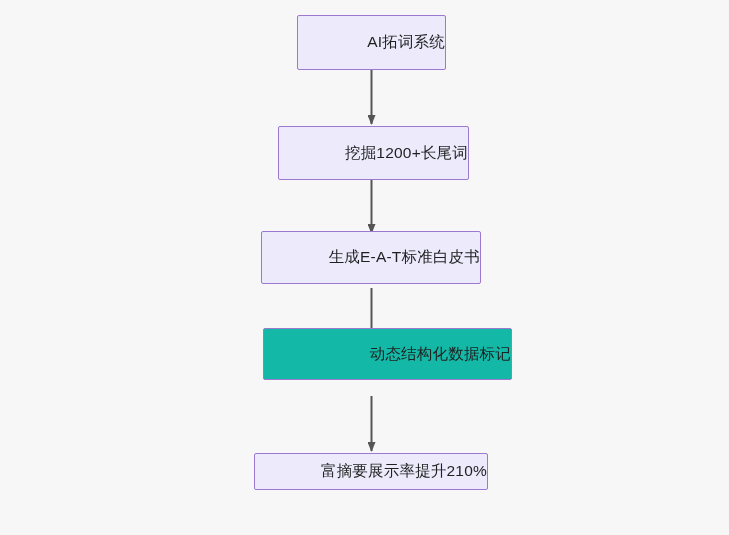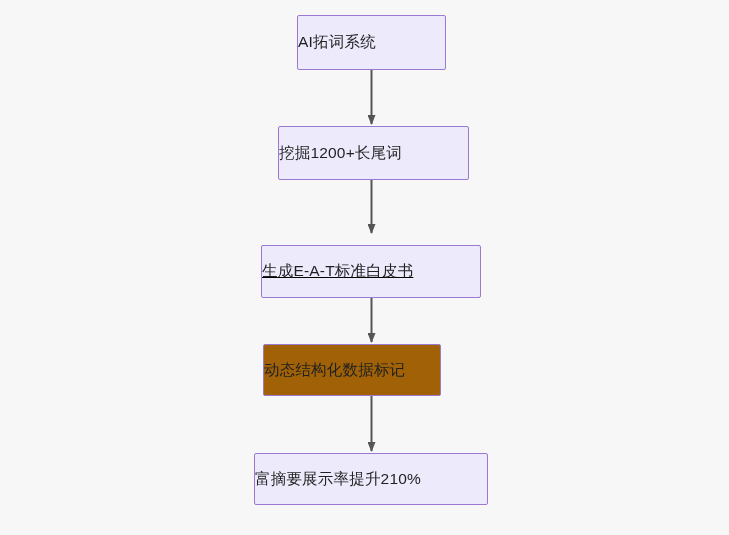--- a/index.html
+++ b/index.html
@@ -27,7 +27,7 @@
     border-radius: 2px;
     display: flex;
     align-items: center;
-    justify-content: flex-start;
+    justify-content: flex-end;
   }
   .node-label {
     color: #1f2020;

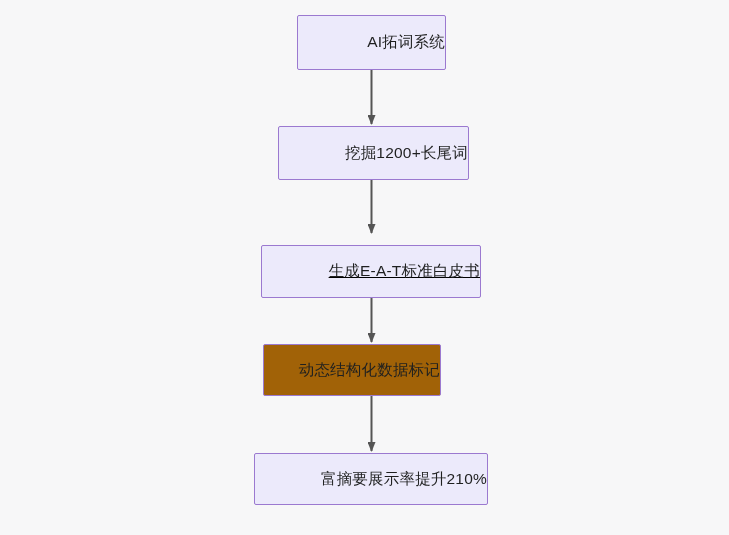--- a/index.html
+++ b/index.html
@@ -79,7 +79,7 @@
     <span class="node-label" style="color: rgb(31, 32, 32);">挖掘1200+长尾词</span>
   </div>
 
-  <div class="node" id="node-n3" style="left: 261px; top: 245px; width: 220px; height: 53px; background: rgb(236, 234, 251); border-color: rgb(155, 121, 208); text-decoration: underline;">
+  <div class="node" id="node-n3" style="left: 261px; top: 231px; width: 220px; height: 53px; background: rgb(236, 234, 251); border-color: rgb(155, 121, 208);">
     <span class="node-label" style="color: rgb(31, 32, 32);">生成E-A-T标准白皮书</span>
   </div>
 

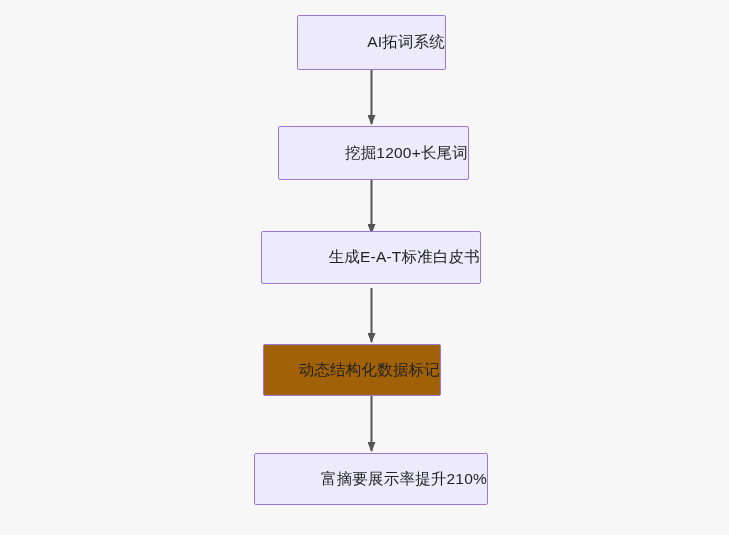--- a/index.html
+++ b/index.html
@@ -83,7 +83,7 @@
     <span class="node-label" style="color: rgb(31, 32, 32);">生成E-A-T标准白皮书</span>
   </div>
 
-  <div class="node" id="node-n4" style="left: 263px; top: 344px; width: 178px; height: 52px; background: #a16207; border-color: rgb(155, 121, 208);">
+  <div class="node" id="node-n4" style="left: 263px; top: 328px; width: 249px; height: 52px; background: #14b8a6; border-color: rgb(155, 121, 208);">
     <span class="node-label" style="color: rgb(31, 32, 32);">动态结构化数据标记</span>
   </div>
 

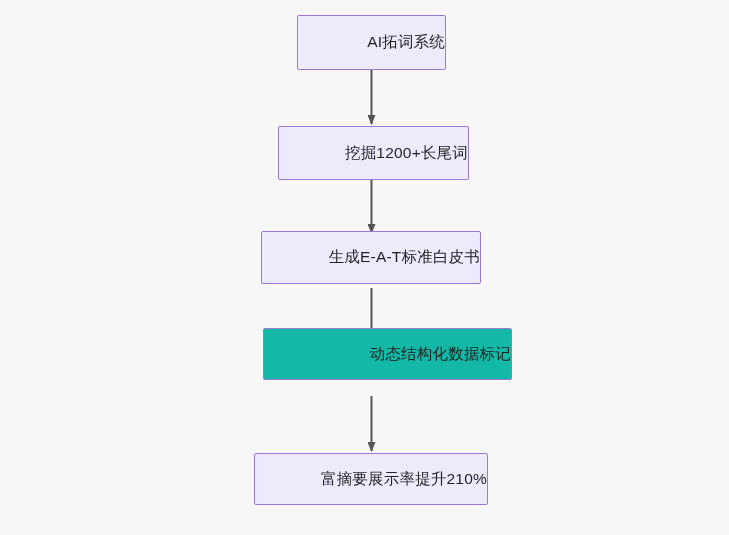--- a/index.html
+++ b/index.html
@@ -87,7 +87,7 @@
     <span class="node-label" style="color: rgb(31, 32, 32);">动态结构化数据标记</span>
   </div>
 
-  <div class="node" id="node-n5" style="left: 254px; top: 453px; width: 234px; height: 52px; background: rgb(236, 234, 251); border-color: rgb(155, 121, 208);">
+  <div class="node" id="node-n5" style="left: 254px; top: 453px; width: 234px; height: 37px; background: rgb(236, 234, 251); border-color: rgb(155, 121, 208);">
     <span class="node-label" style="color: rgb(31, 32, 32);">富摘要展示率提升210%</span>
   </div>
 

